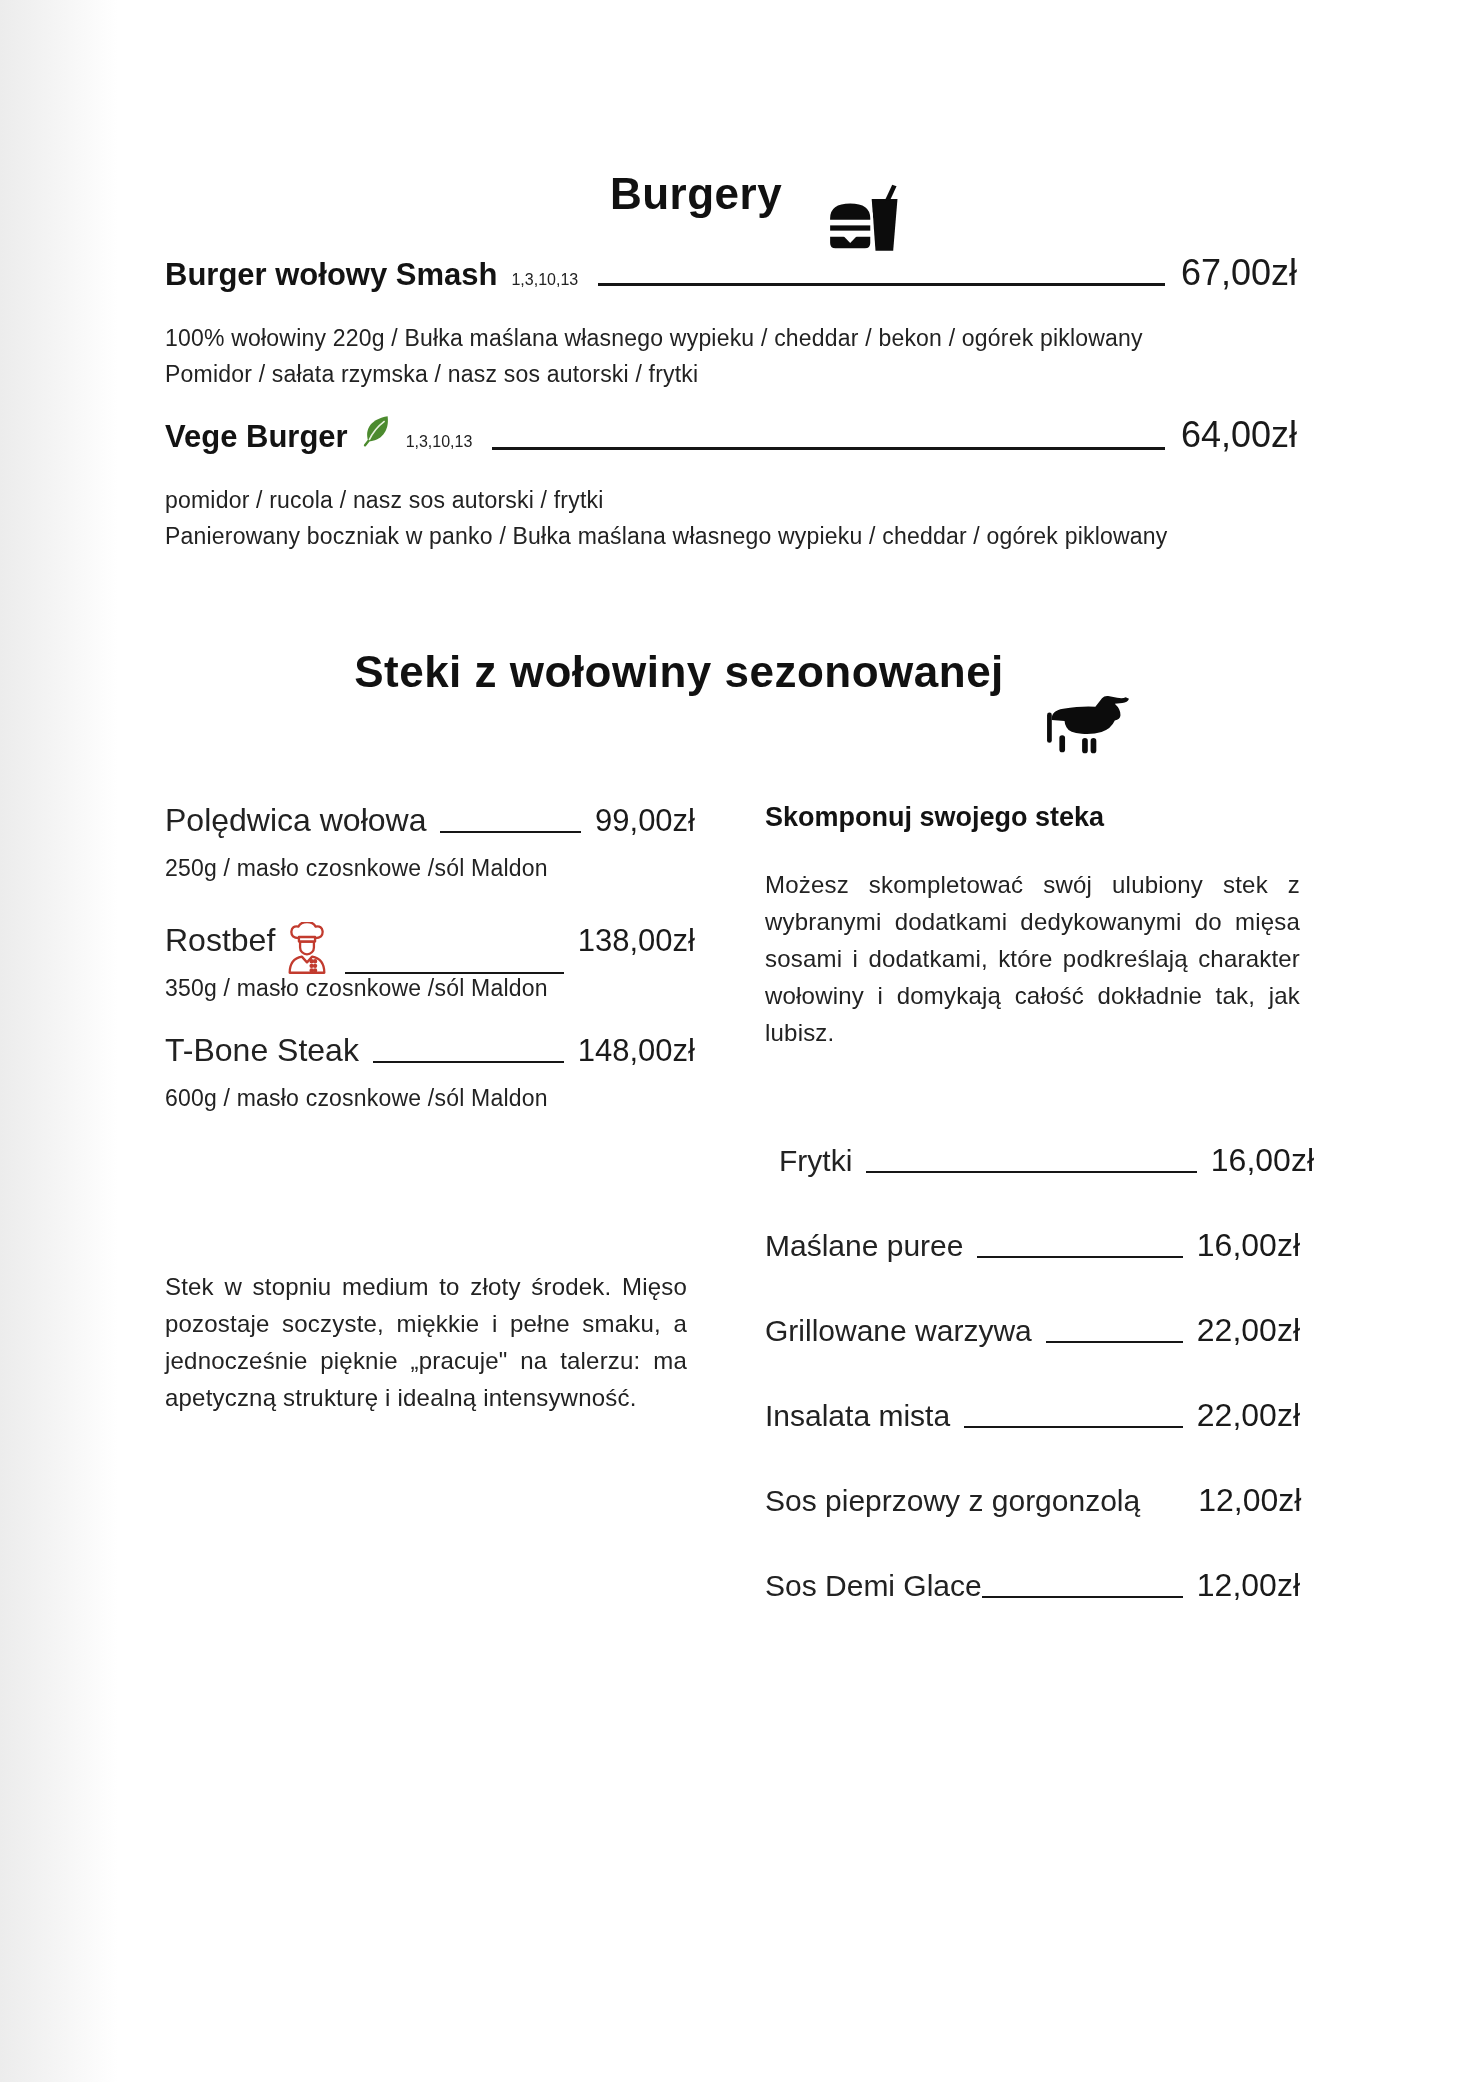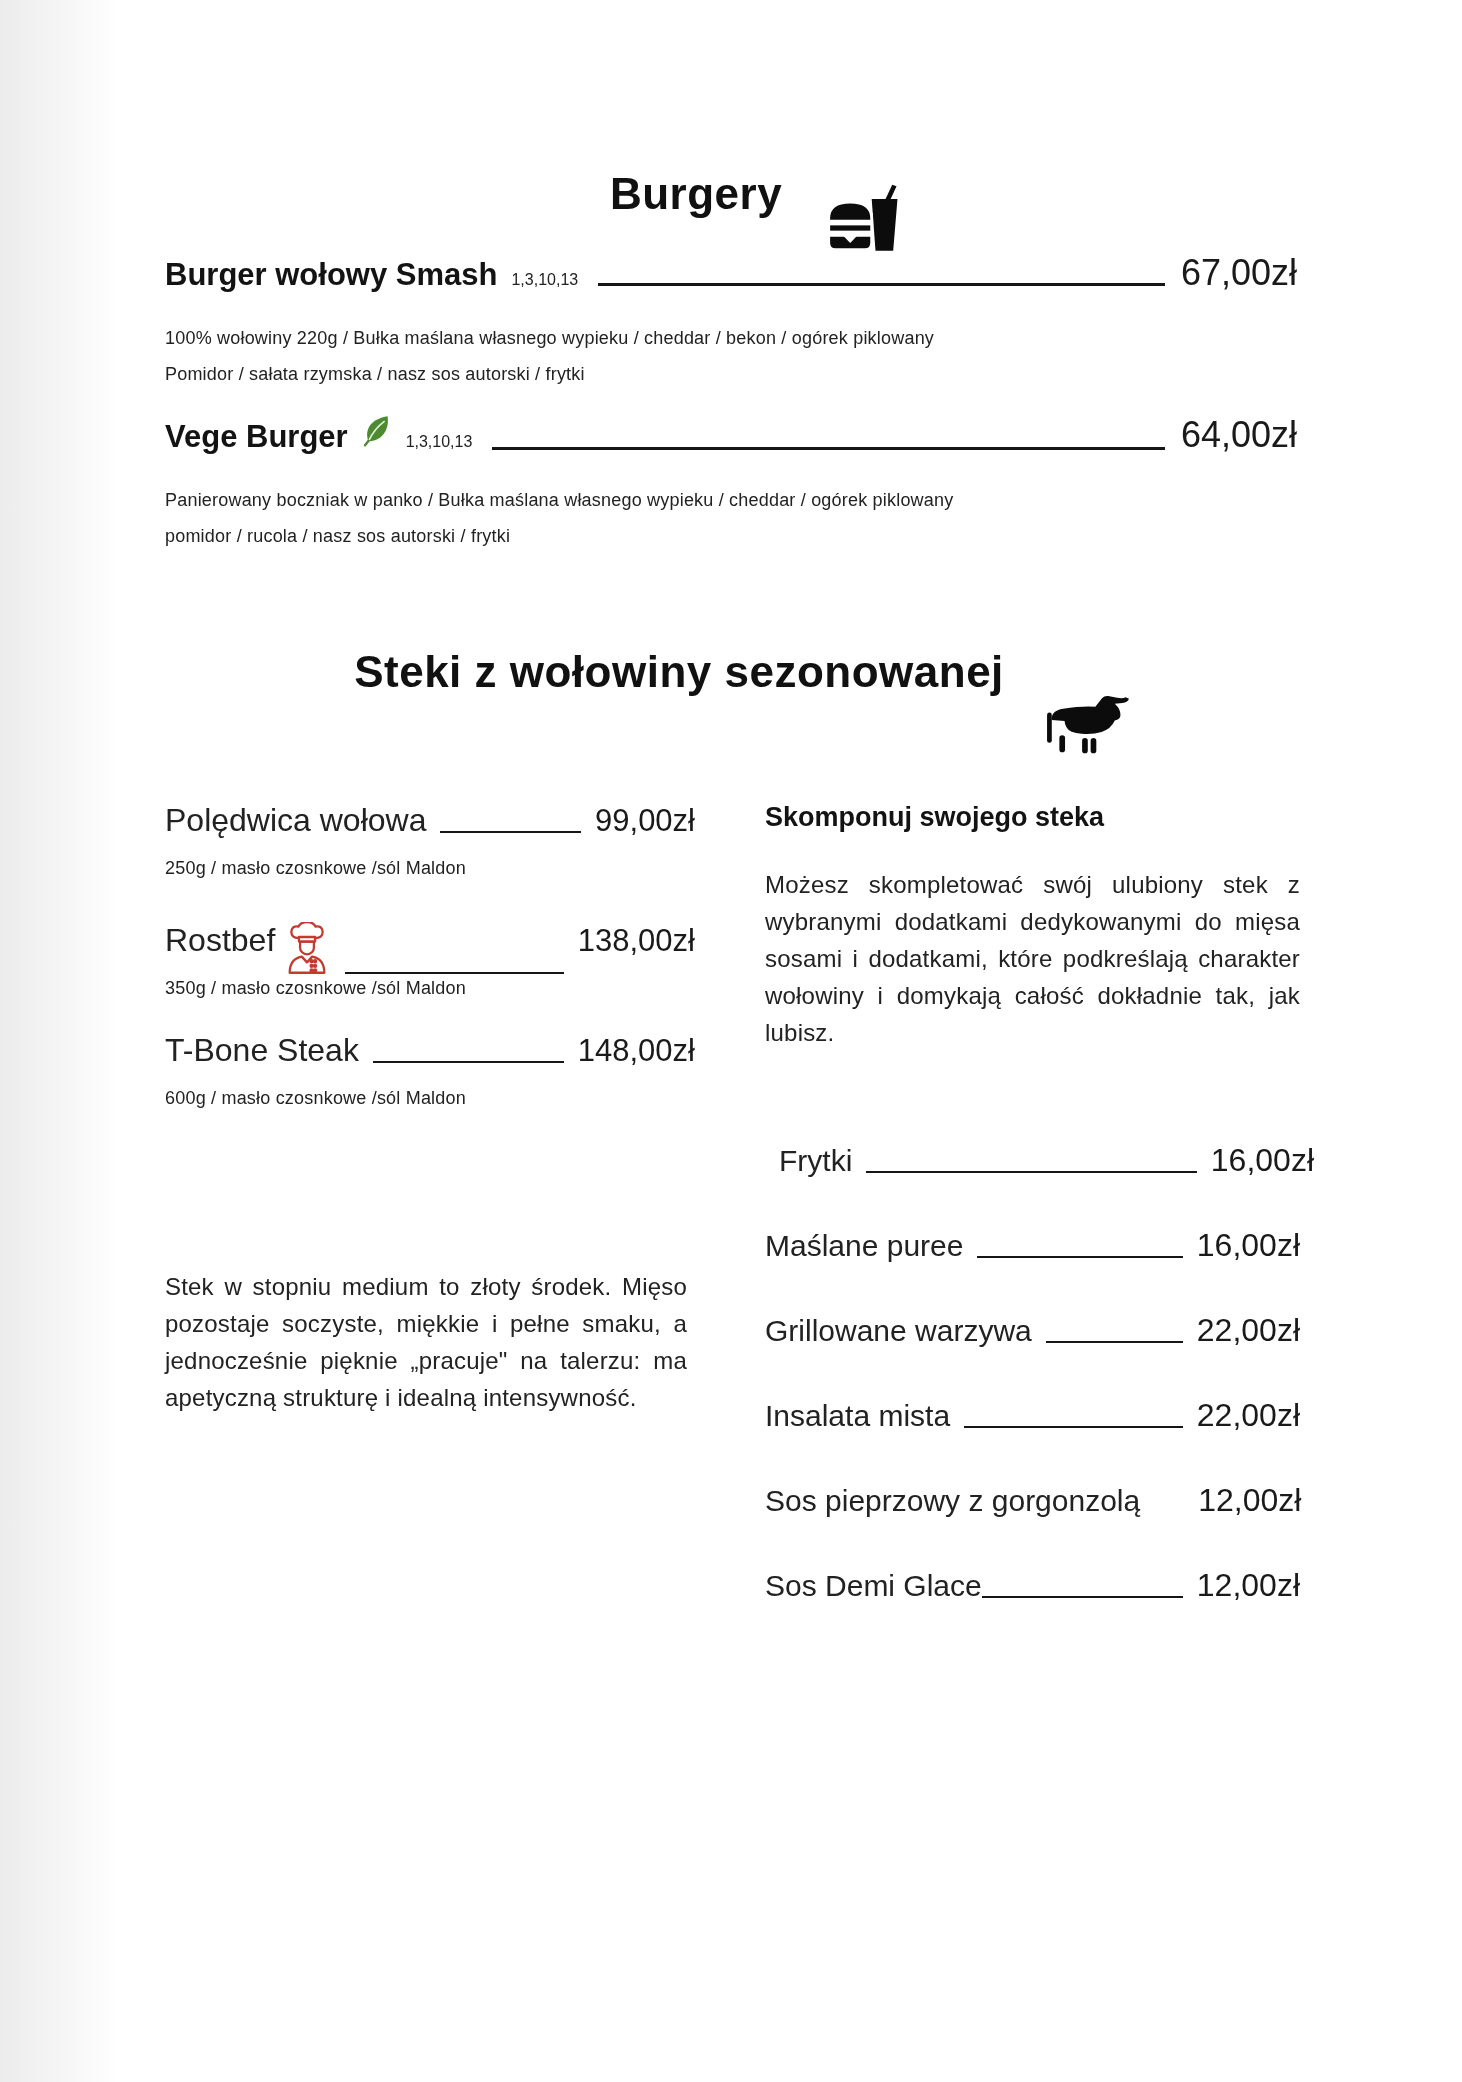--- a/index.html
+++ b/index.html
@@ -41,7 +41,7 @@
   .price.md{font-size:31px;}
   .price.sm{font-size:32px;}
   .desc{
-    position:absolute;font-size:18px;line-height:36px;color:#222;
+    position:absolute;font-size:23px;line-height:36px;color:#222;
     letter-spacing:.2px;
   }
   .col-title{position:absolute;font-size:27px;font-weight:700;color:#131313;white-space:nowrap;}

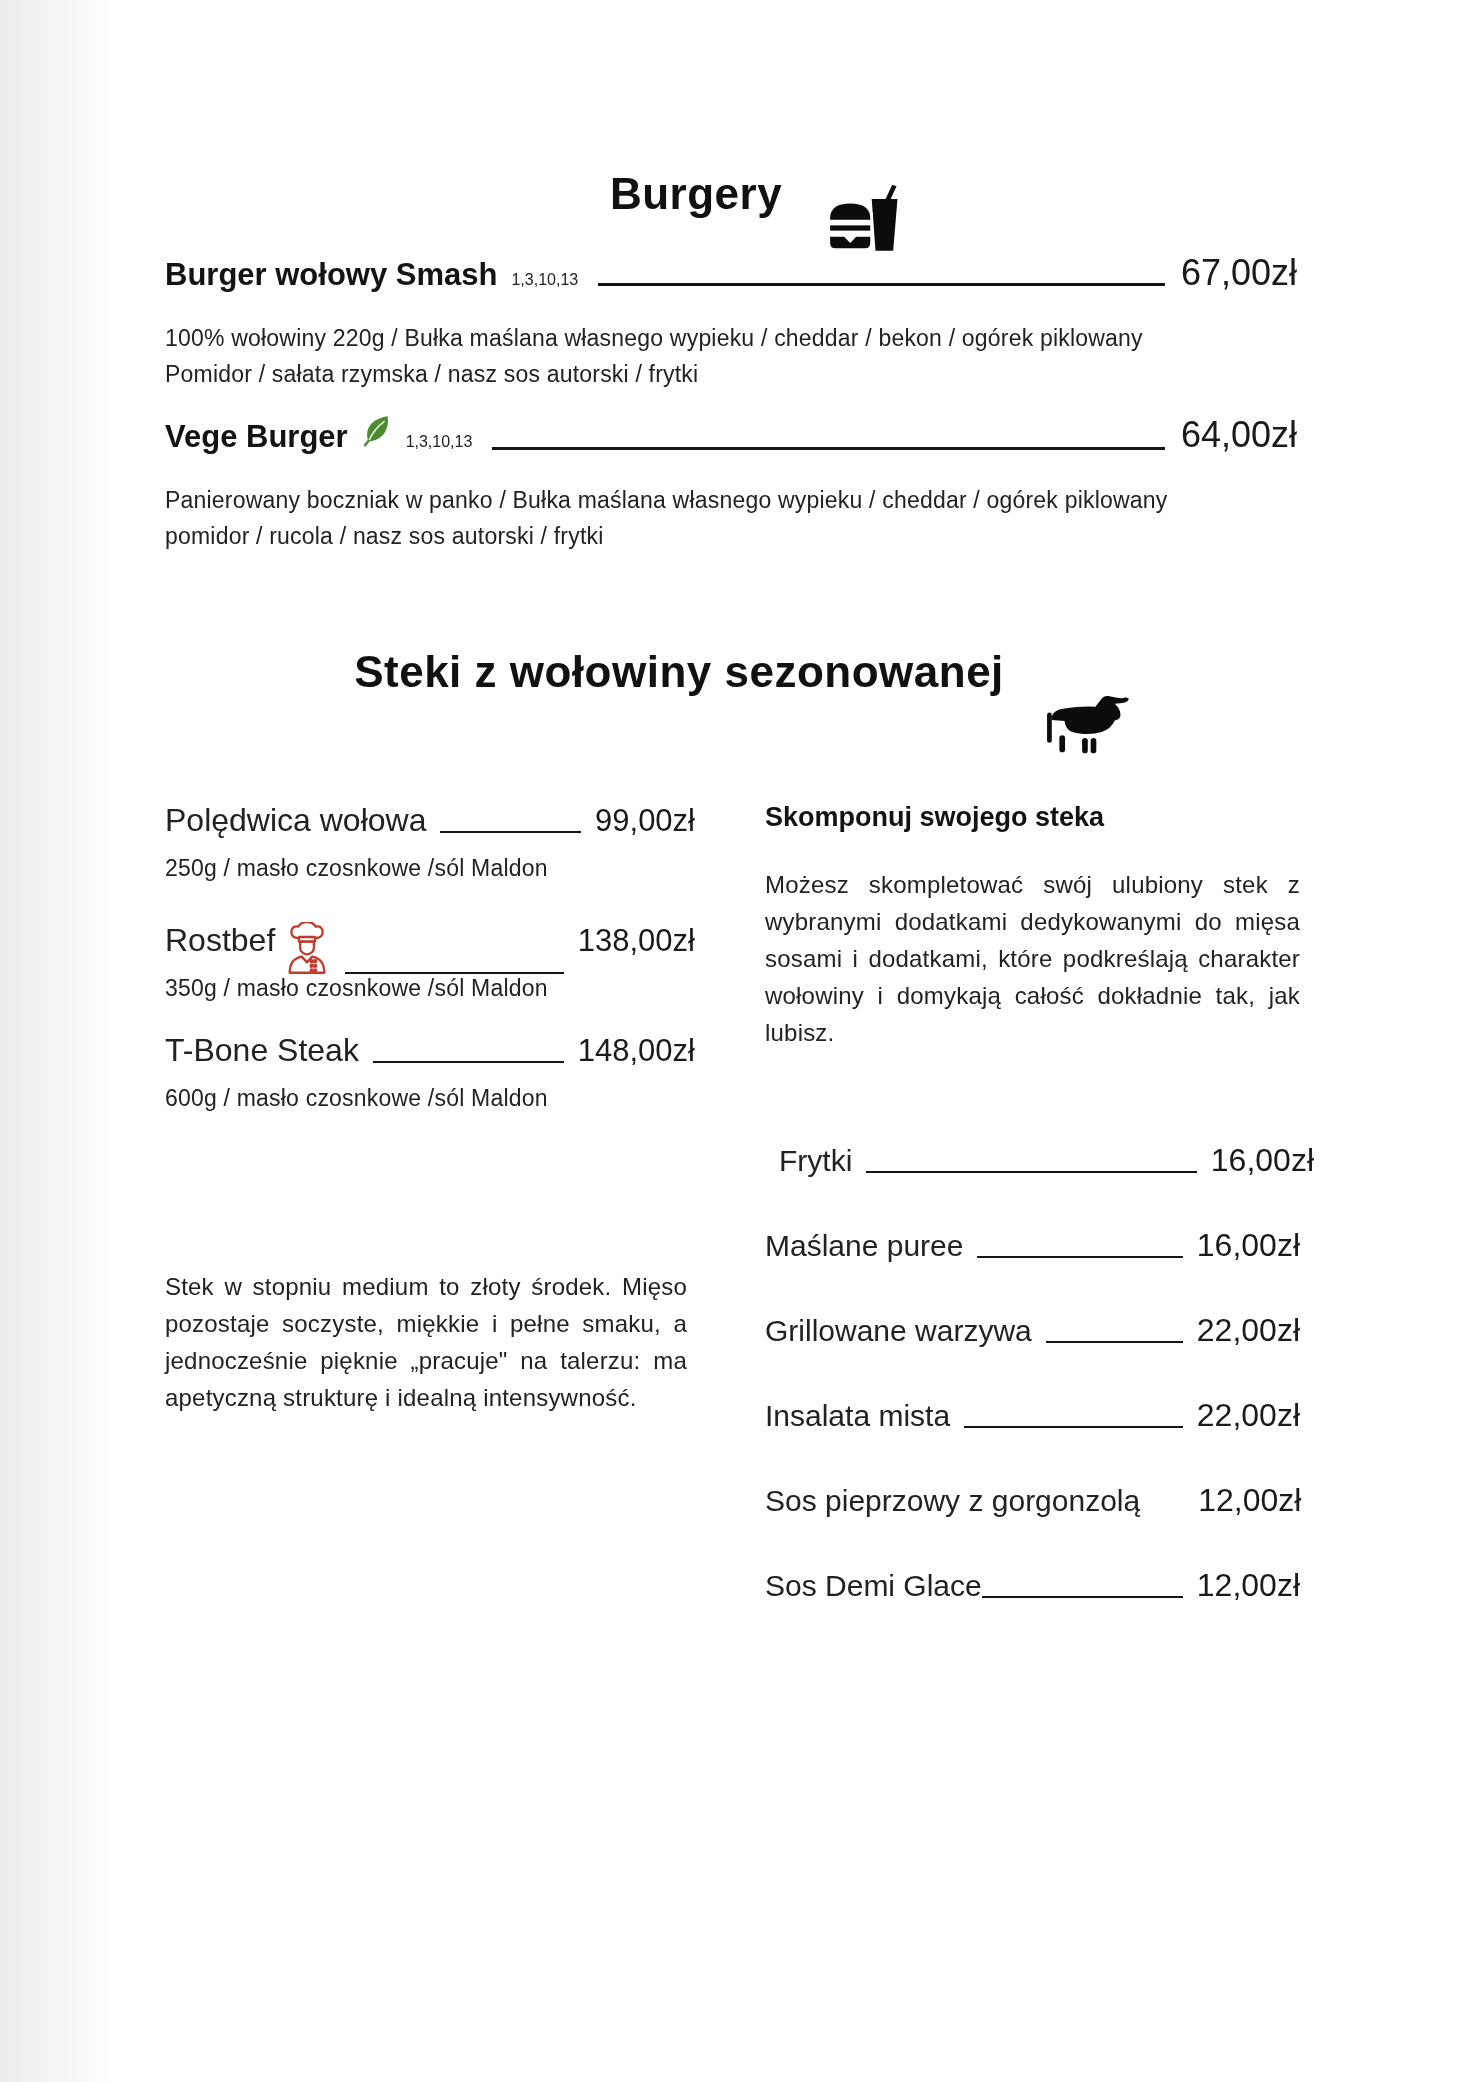--- a/index.html
+++ b/index.html
@@ -99,8 +99,8 @@
     <span class="price">64,00zł</span>
   </div>
   <div class="desc" style="top:482px;left:165px;width:1115px;">
+    <div>pomidor / rucola / nasz sos autorski / frytki</div>
     <div>Panierowany boczniak w panko / Bułka maślana własnego wypieku / cheddar / ogórek piklowany</div>
-    <div>pomidor / rucola / nasz sos autorski / frytki</div>
   </div>
 
   <div class="section-header" style="top:650px;transform:translateX(12px);">

